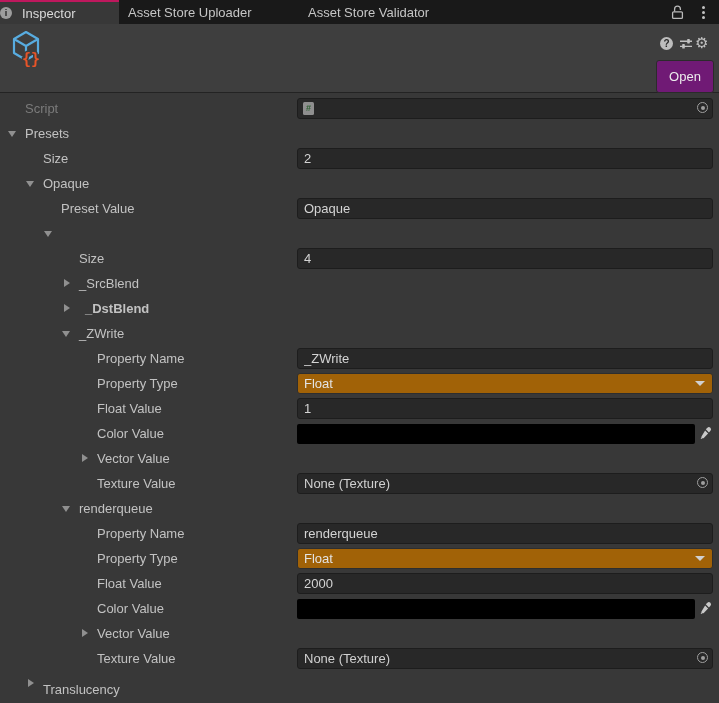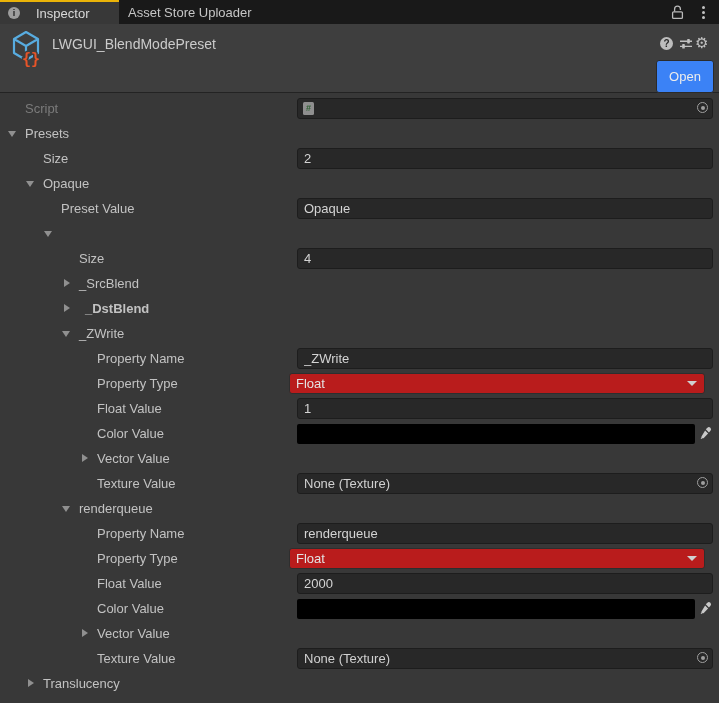--- a/index.html
+++ b/index.html
@@ -12,8 +12,8 @@
   .tabbar{position:absolute;left:0;top:0;width:719px;height:24px;background:#191919;}
   .tab-active{
     position:absolute;left:0;top:0;width:119px;height:24px;background:#383838;
-    border-top:2px solid #eab308;box-sizing:border-box;
-    display:flex;align-items:center;gap:16px;padding-left:8px;
+    border-top:2px solid #be185d;box-sizing:border-box;
+    display:flex;align-items:center;gap:10px;padding-left:0;
   }
   .info-icon{
     width:12px;height:12px;border-radius:50%;background:#9d9d9d;flex:0 0 auto;

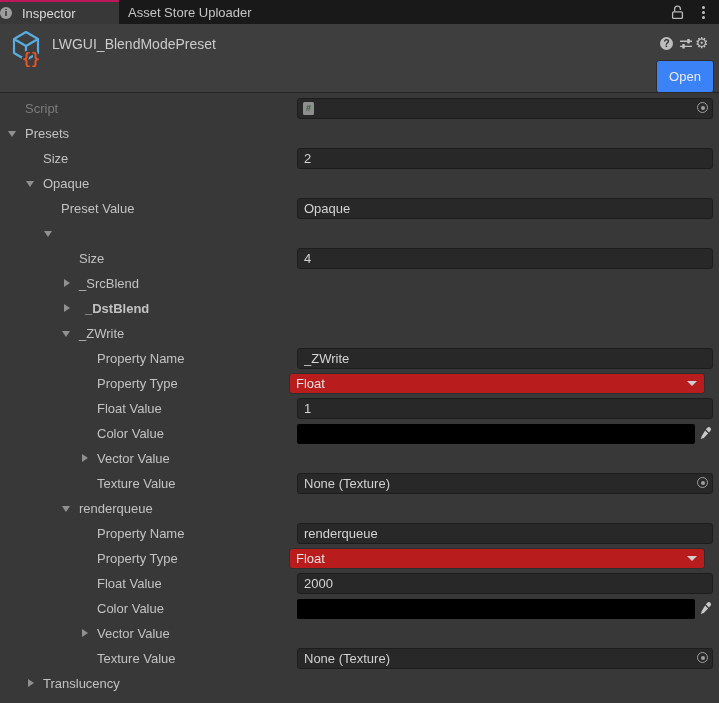--- a/index.html
+++ b/index.html
@@ -94,6 +94,9 @@
   <div class="tab-inactive" style="left:128px;">
     <span>Asset Store Uploader</span>
   </div>
+  <div class="tab-inactive" style="left:308px;">
+    <span>Asset Store Validator</span>
+  </div>
   <div class="lock-btn">
     <svg width="13" height="15" viewBox="0 0 13 15">
       <rect x="1.6" y="6.8" width="9.8" height="6.6" rx="1" fill="none" stroke="#b9b9b9" stroke-width="1.3"></rect>

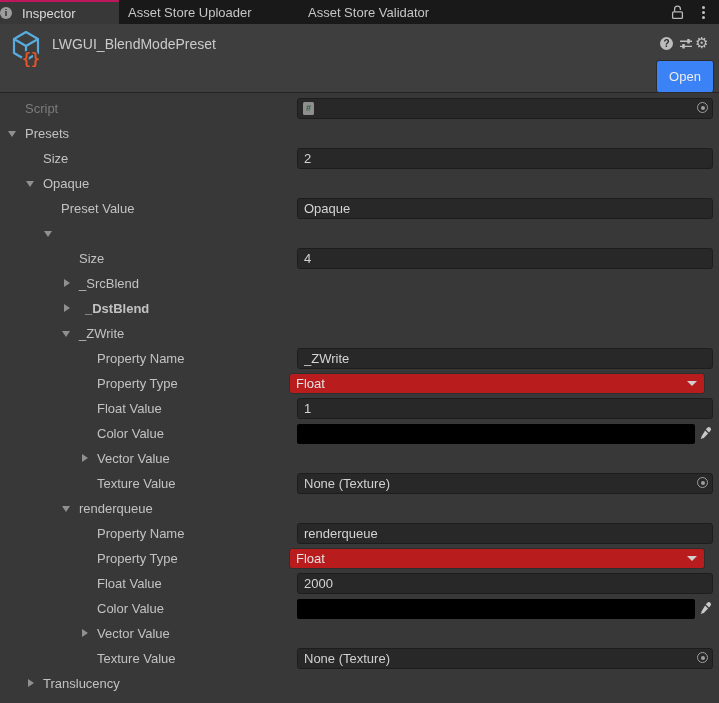--- a/index.html
+++ b/index.html
@@ -117,7 +117,6 @@
       <text class="cube-braces" x="13" y="35">{}</text>
     </svg>
   </div>
-  <div class="asset-title">LWGUI_BlendModePreset</div>
   <div class="help-icon"></div>
   <div class="presets-icon">
     <svg width="14" height="14" viewBox="0 0 14 14">

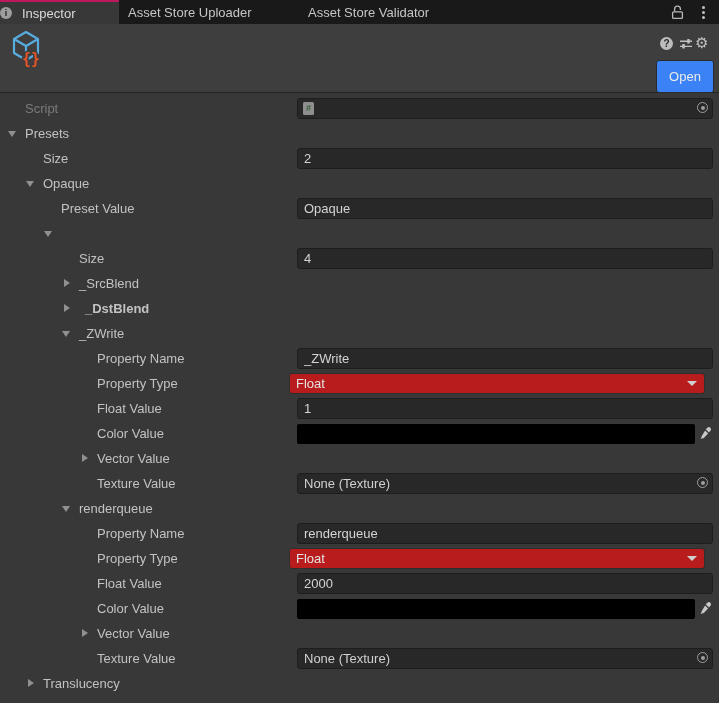--- a/index.html
+++ b/index.html
@@ -45,7 +45,7 @@
   .gear-icon::after{content:"\2699";}
   .open-btn{
     position:absolute;left:656px;top:36px;width:58px;height:33px;box-sizing:border-box;
-    background:#3b82f6;border:1px solid #2b2b2b;border-radius:3px;
+    background:#701a75;border:1px solid #2b2b2b;border-radius:3px;
     color:#ececec;font-size:13px;display:flex;align-items:center;justify-content:center;
   }
   

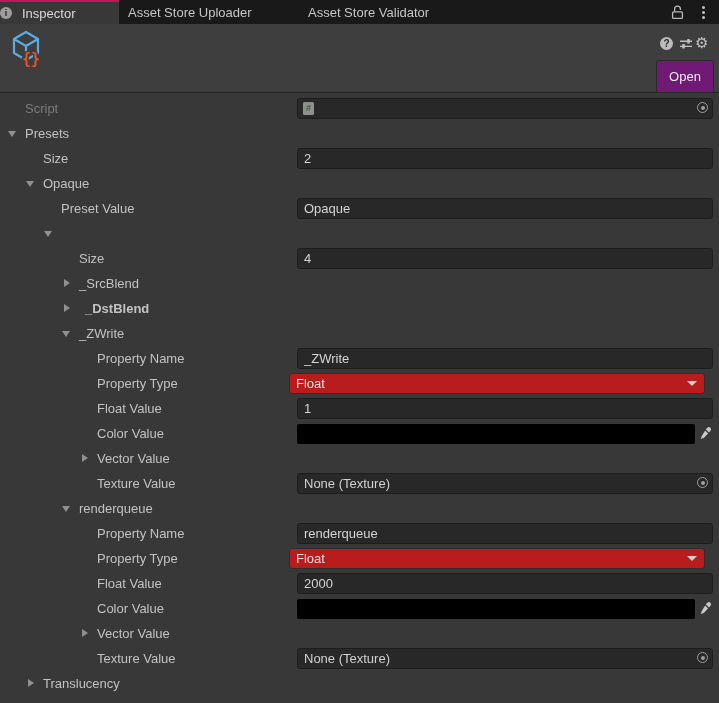--- a/index.html
+++ b/index.html
@@ -75,8 +75,8 @@
   }
   .scripticon::after{content:"#";}
   .dropdown{
-    position:absolute;left:289px;top:2px;width:416px;height:21px;box-sizing:border-box;
-    background:#b91c1c;border:1px solid #2e2e2e;border-radius:3px;text-align:center;
+    position:absolute;left:297px;top:2px;width:416px;height:21px;box-sizing:border-box;
+    background:#a16207;border:1px solid #2e2e2e;border-radius:3px;text-align:center;
   }
   .ddtext{position:absolute;left:6px;top:0;height:19px;line-height:19px;font-size:13px;color:#e3e3e3;white-space:nowrap;}
   .dd-caret{position:absolute;right:7px;top:7px;border-left:5px solid transparent;border-right:5px solid transparent;border-top:5.5px solid #d0d0d0;}

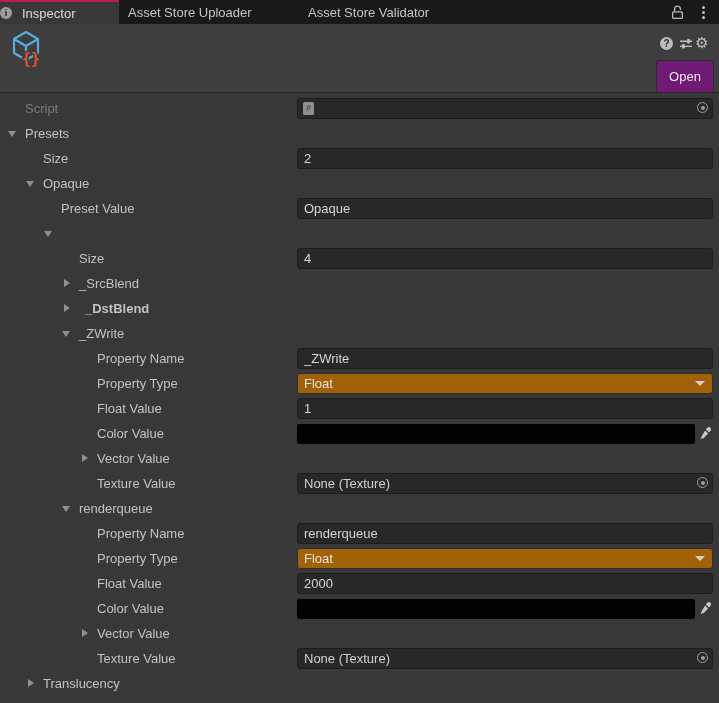--- a/index.html
+++ b/index.html
@@ -274,7 +274,7 @@
 
 <div class="row" style="top:671px;">
   <span class="arrow closed" style="left:28px;"></span>
-  <span class="rlabel" style="left:43px;">Translucency</span>
+  <span class="rlabel" style="left:43px;margin-top:6px;">Translucency</span>
 </div>
 
 </body></html>

